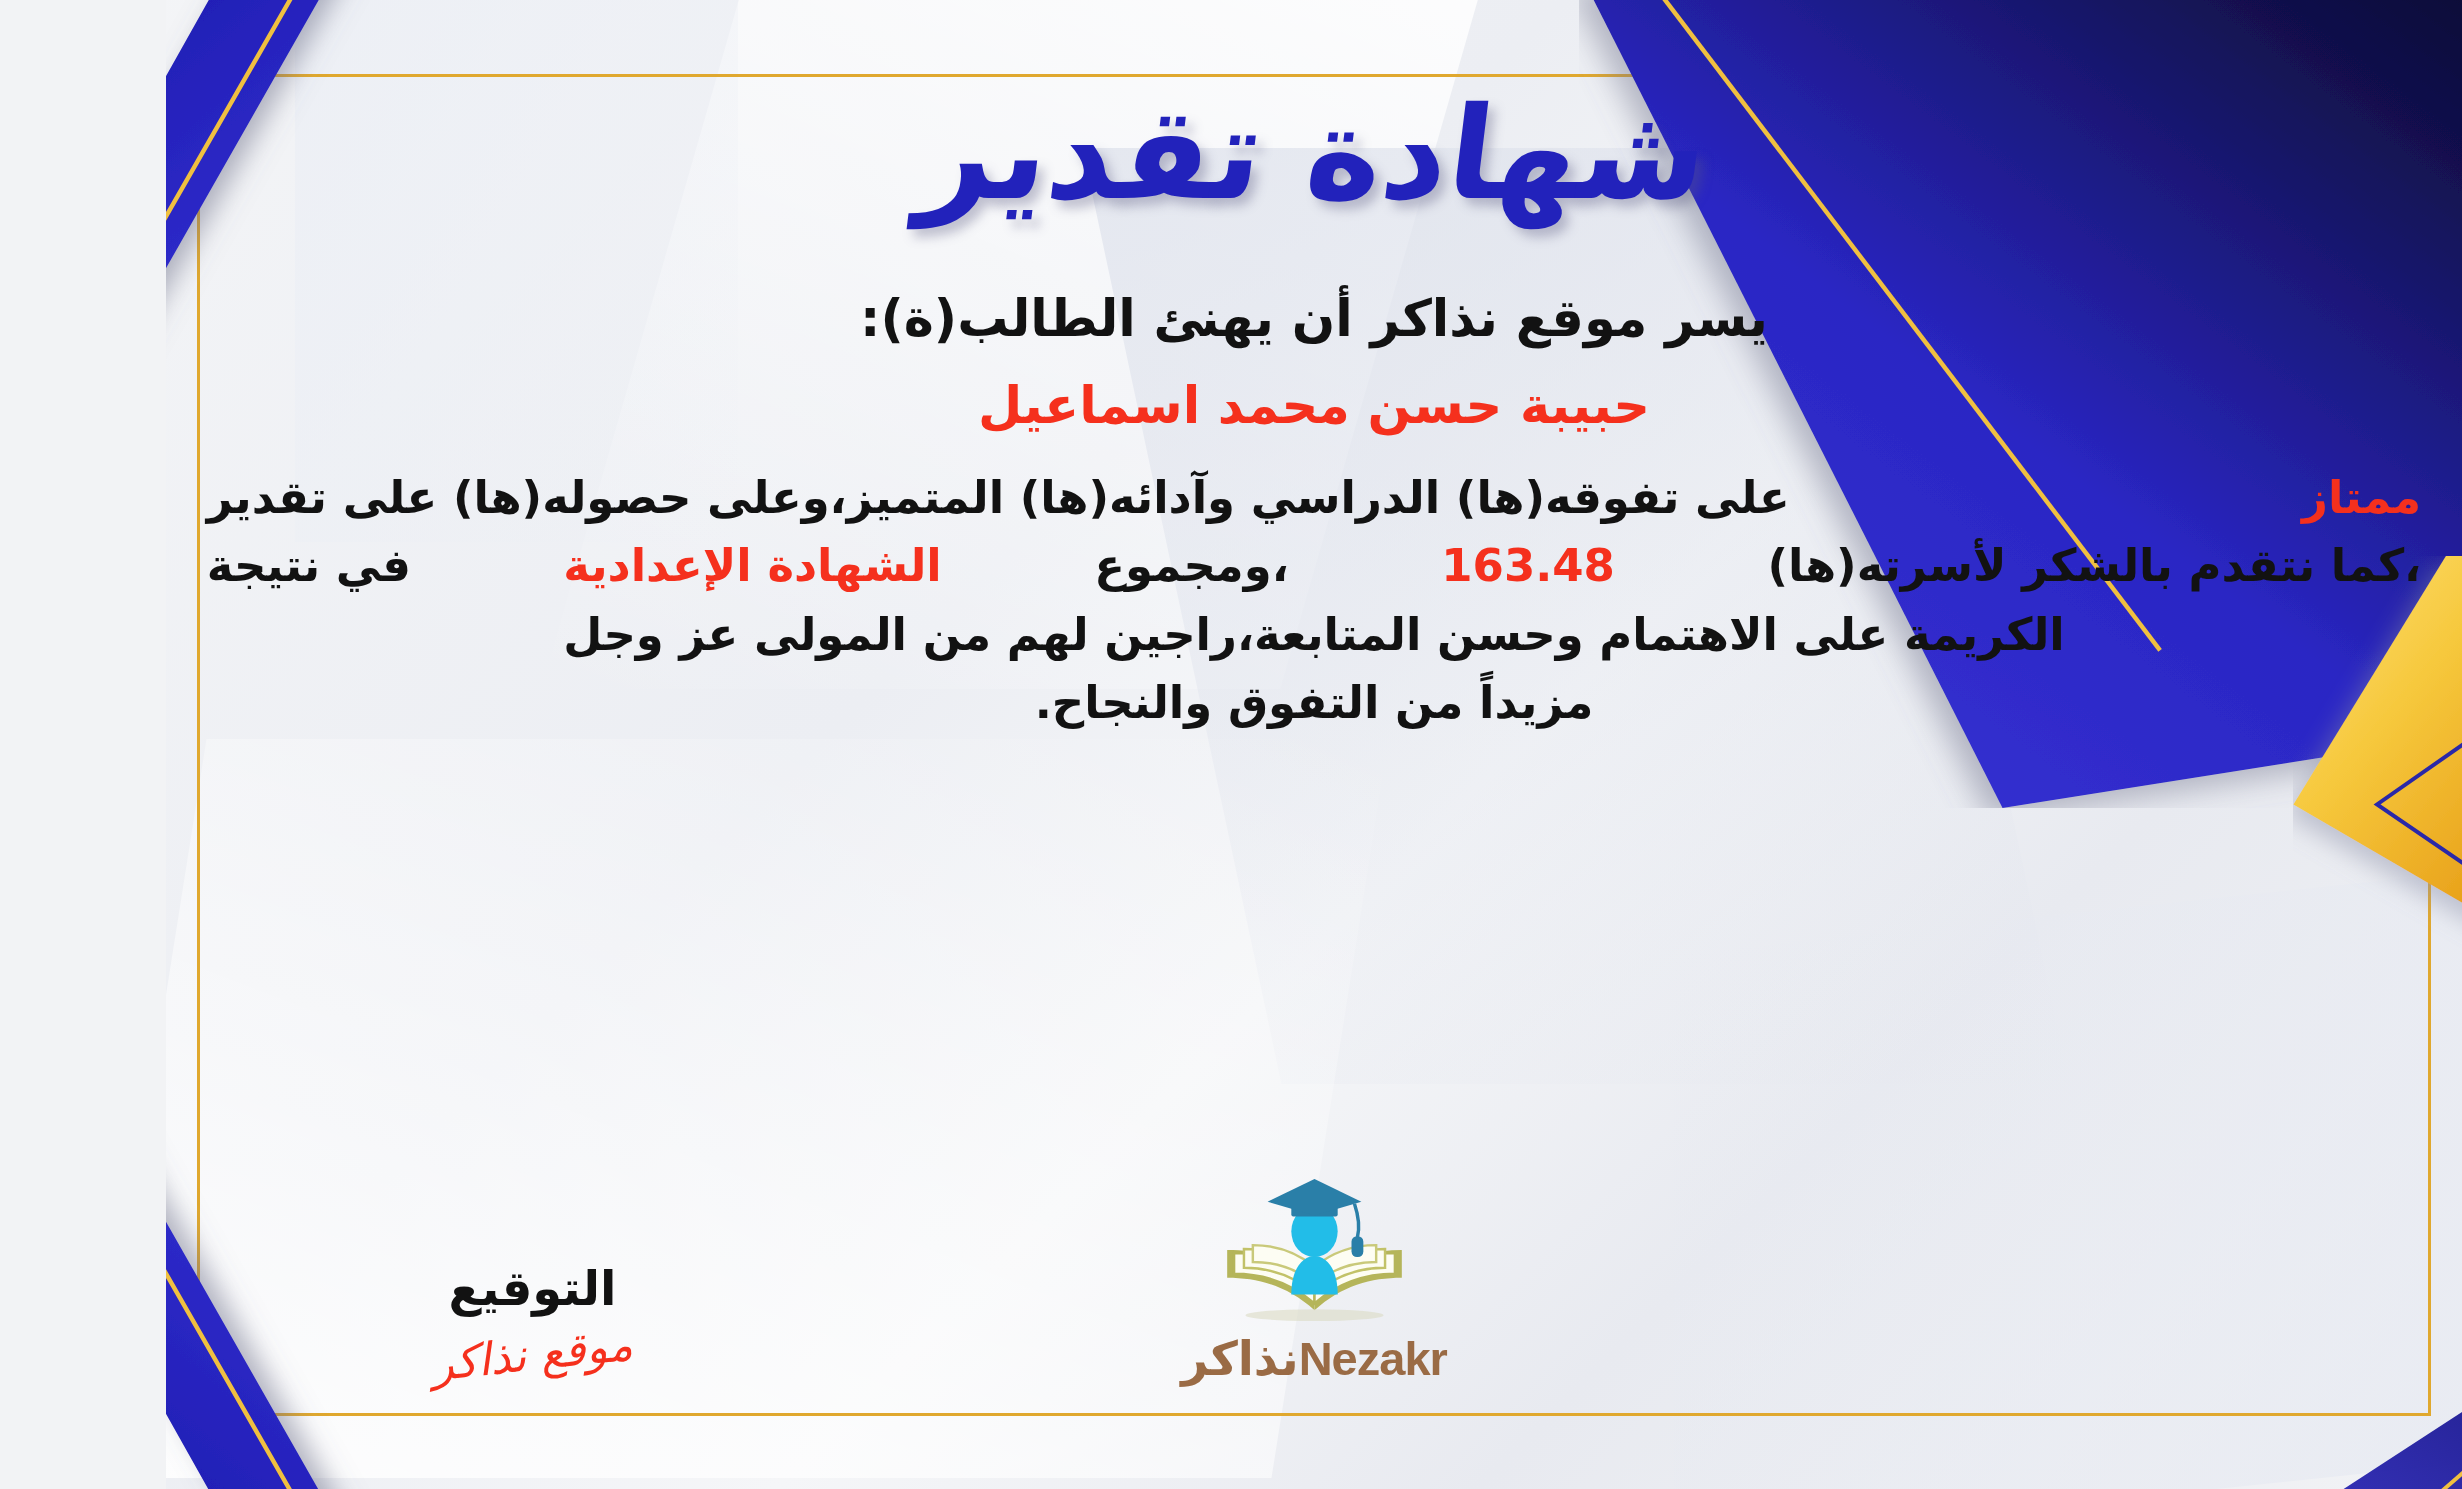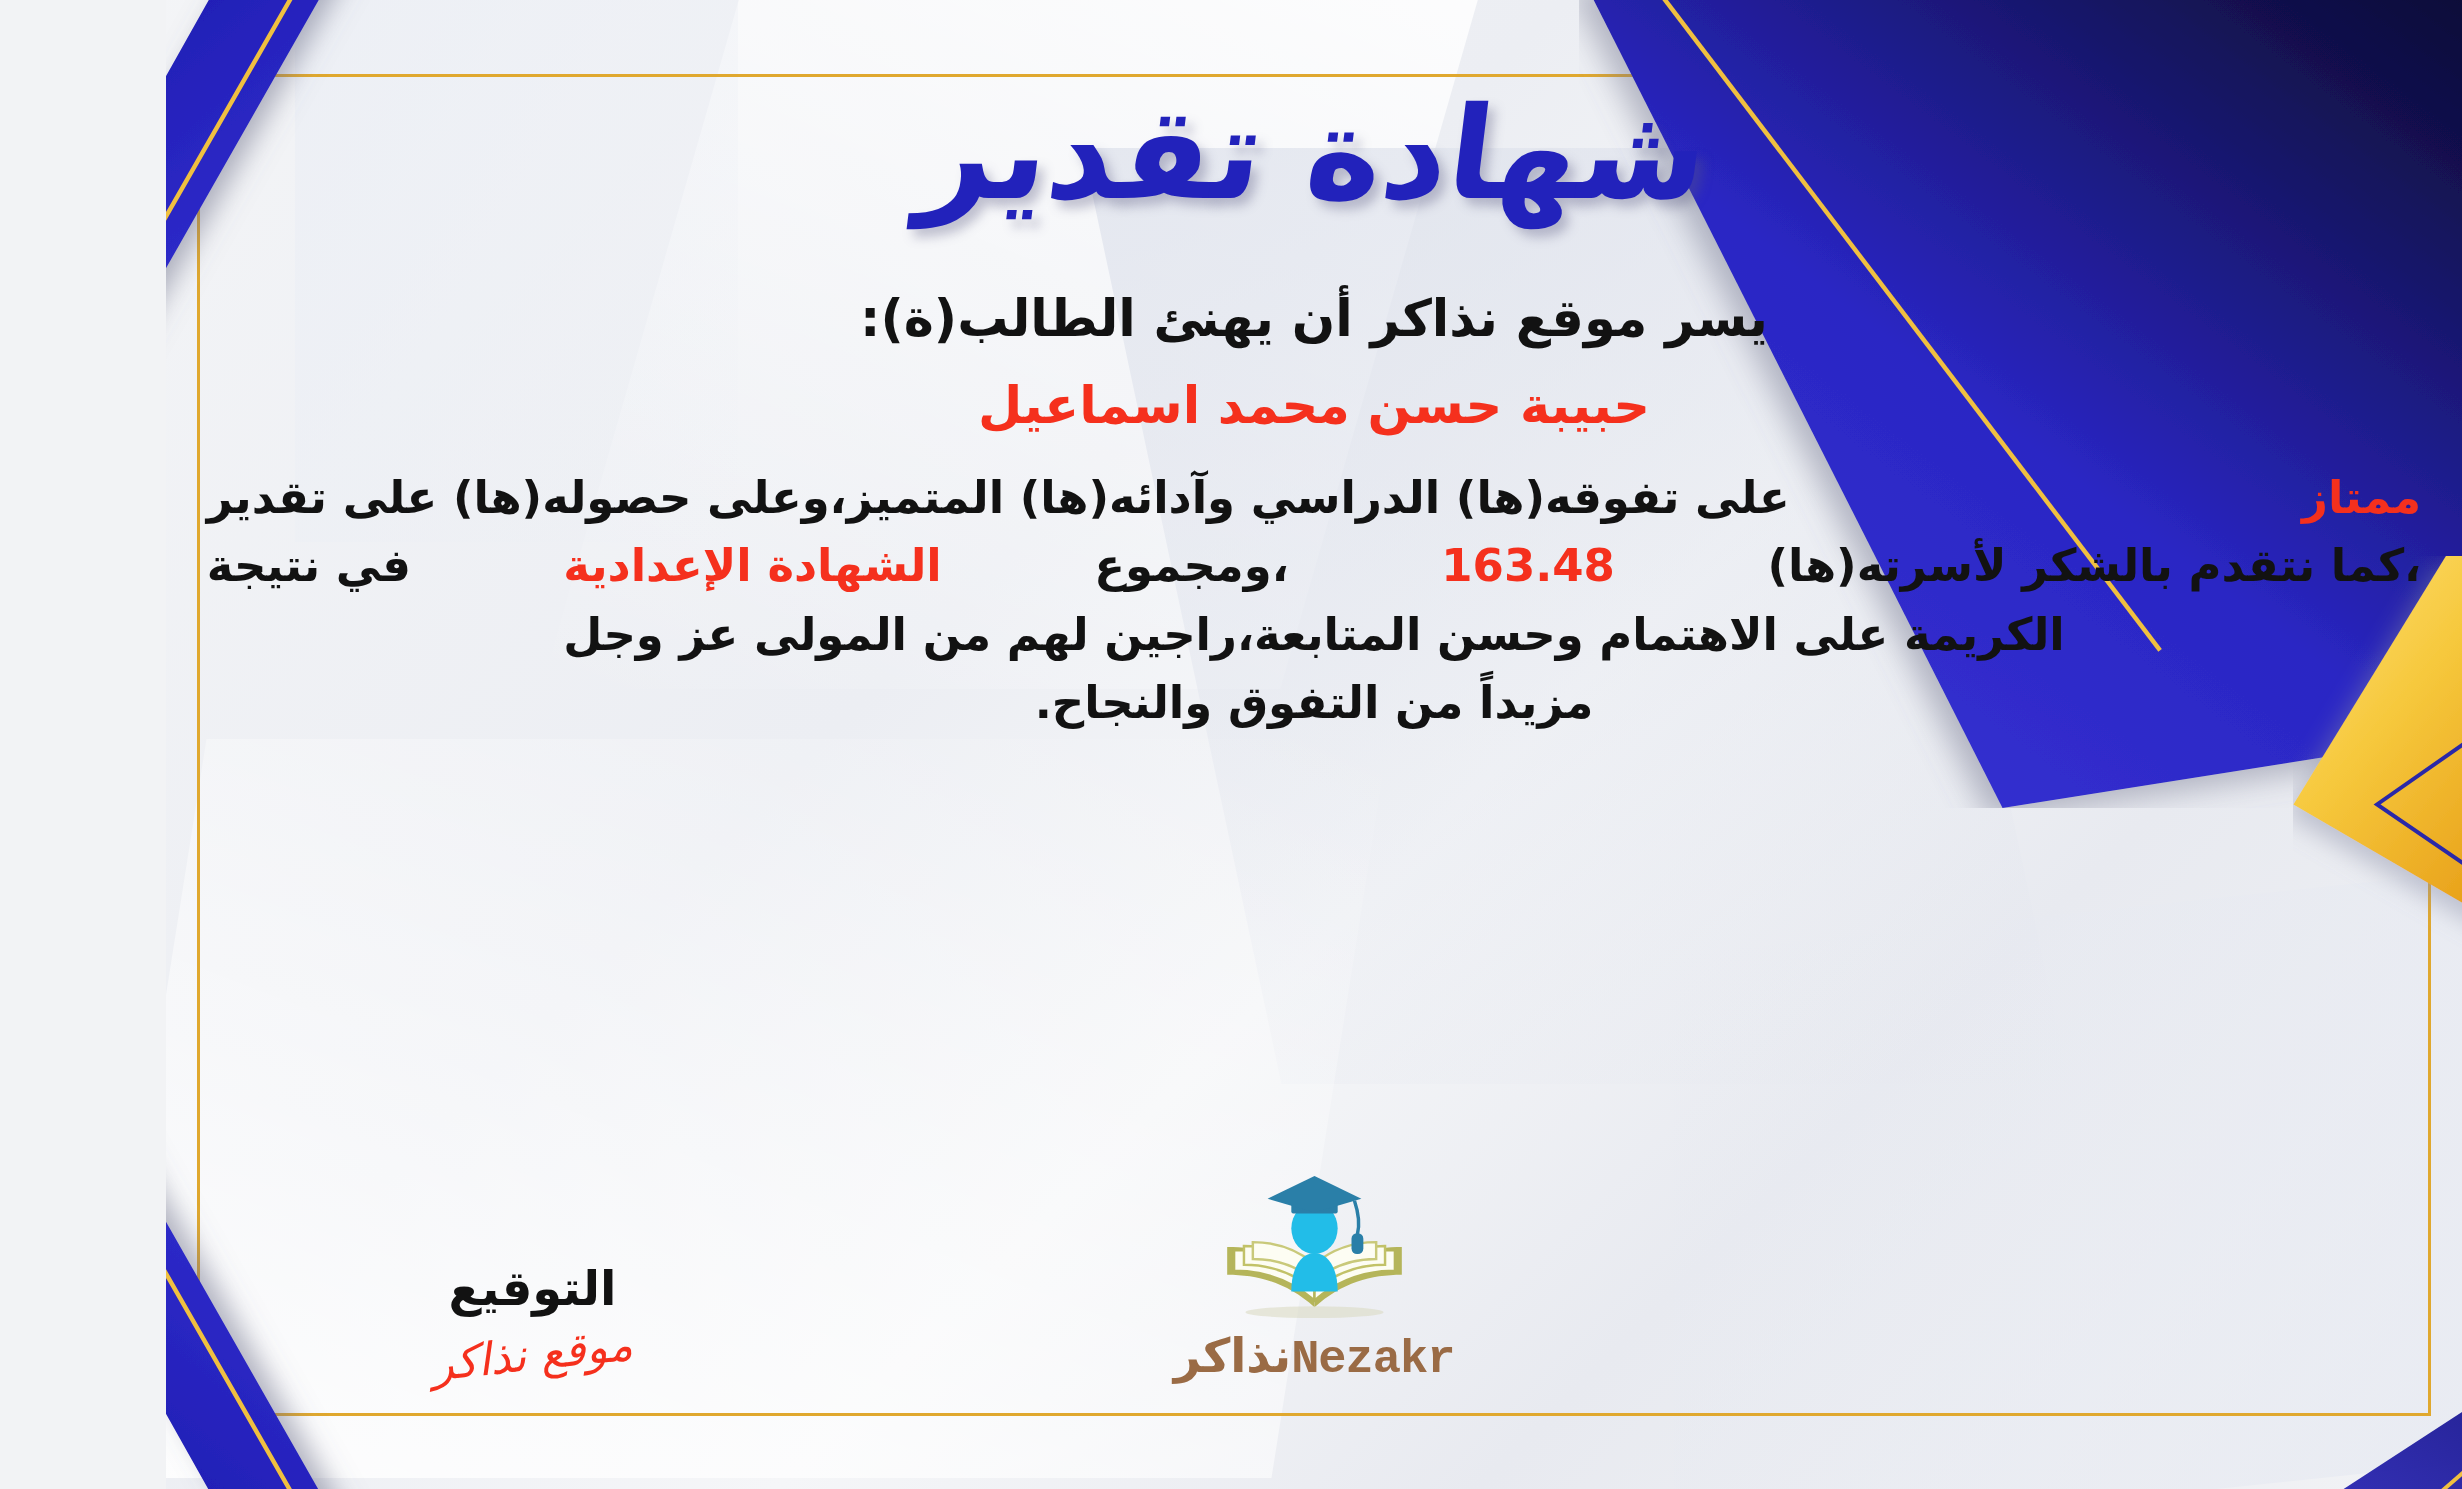--- a/index.html
+++ b/index.html
@@ -164,7 +164,7 @@
     direction:rtl; white-space:nowrap;
     letter-spacing:-1px;
   }
-  .logo-word .lat { font-family:Liberation Mono, monospace; }
+  .logo-word .lat { font-family:Liberation Sans, sans-serif; }
 </style>
 </head>
 <body>

